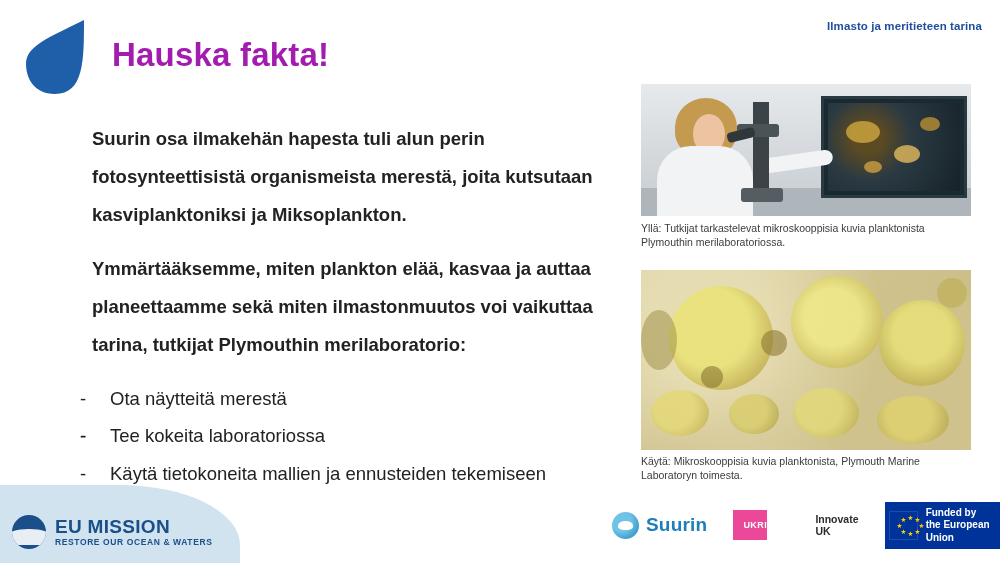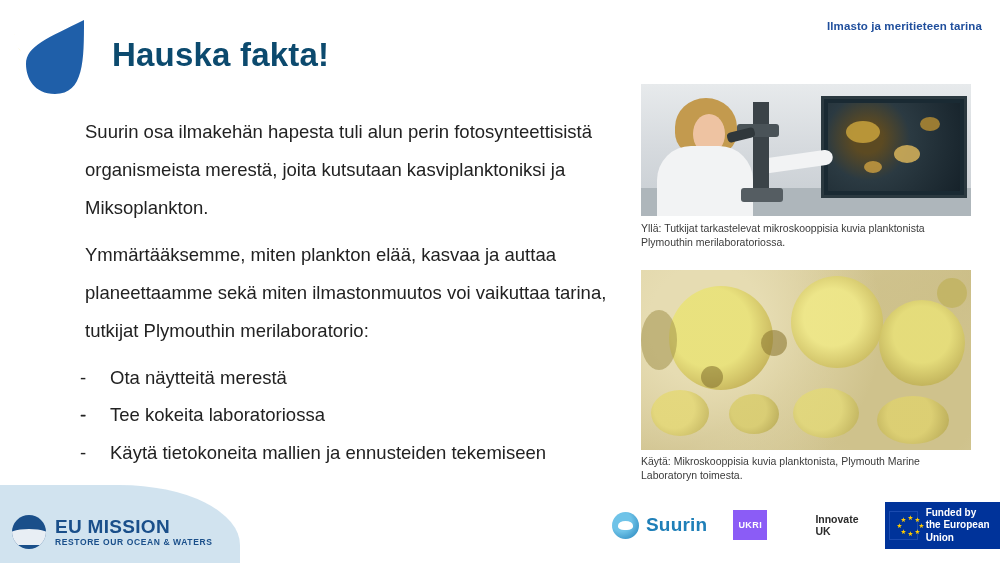--- a/index.html
+++ b/index.html
@@ -61,7 +61,7 @@
     top: 36px;
     font-size: 33px;
     font-weight: bold;
-    color: #0c4a6e;
+    color: #a21caf;
     letter-spacing: .2px;
   }
 

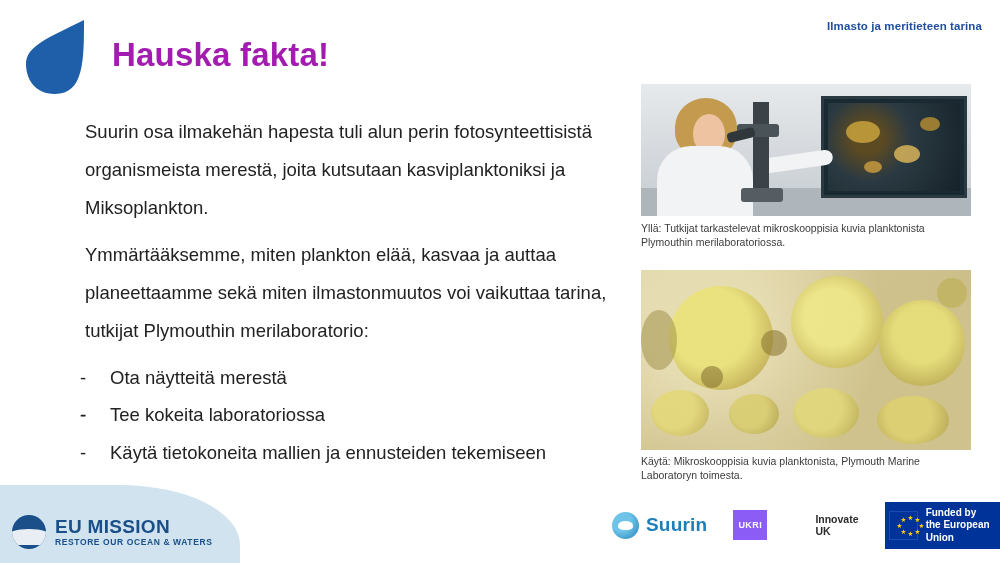--- a/index.html
+++ b/index.html
@@ -76,7 +76,8 @@
     line-height: 2.05;
   }
   .body-text p {
-    margin: 9px;
+    margin: 16px;
+    font-weight: bold;
   }
   .bullets {
     margin: 0;

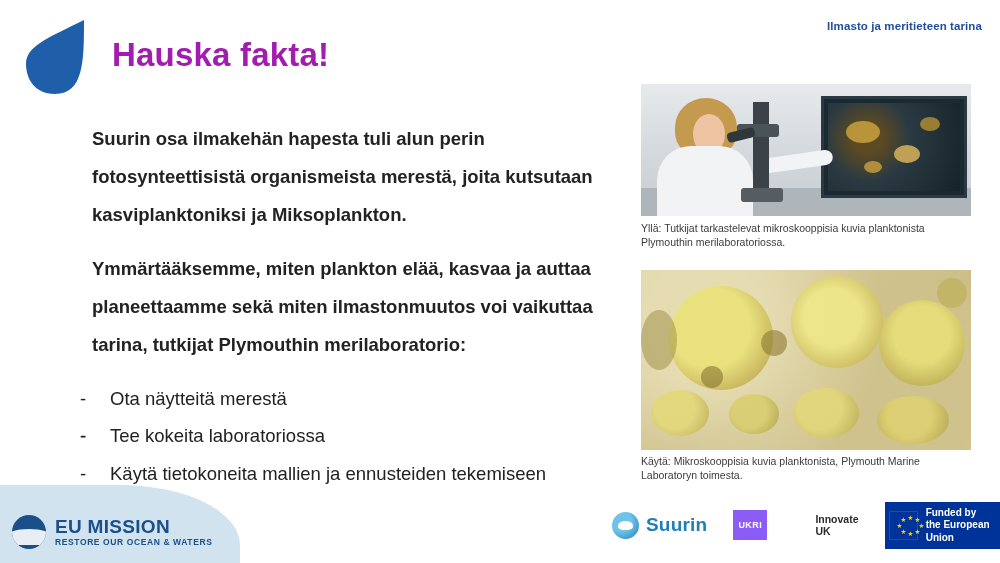--- a/index.html
+++ b/index.html
@@ -312,14 +312,14 @@
   .ukri .box {
     width: 34px;
     height: 30px;
-    background: #8b5cf6;
+    background: #ec4899;
     color: #ffffff;
     font-size: 9px;
     font-weight: bold;
     line-height: 1.05;
     display: flex;
     flex-direction: column;
-    align-items: center;
+    align-items: flex-end;
     justify-content: center;
     letter-spacing: .5px;
   }

